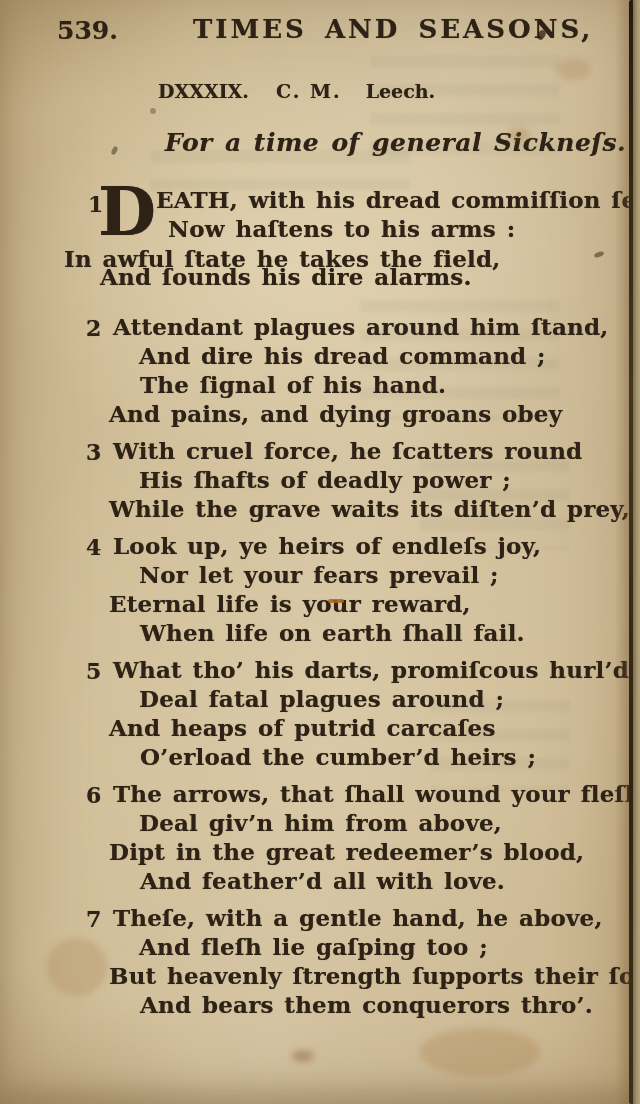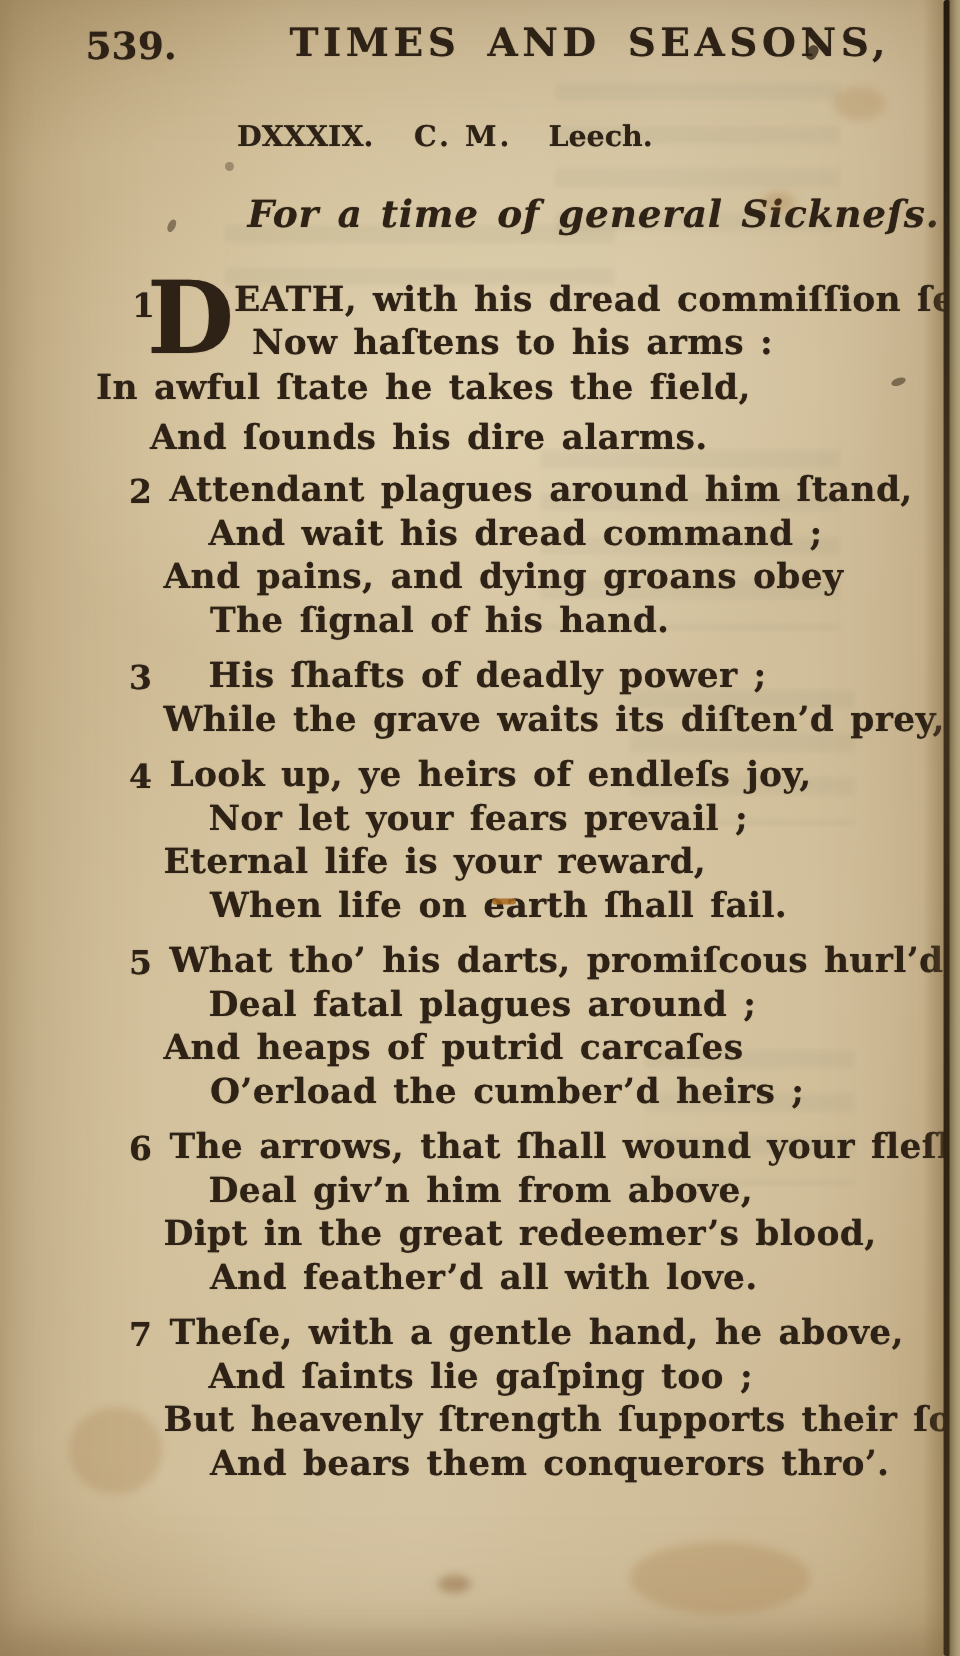--- a/index.html
+++ b/index.html
@@ -55,7 +55,7 @@
   .v1l1{position:absolute;left:92px;top:-1px;}
   .v1l2{position:absolute;left:104px;top:28px;}
   .v1l3{position:absolute;left:0px;top:58px;}
-  .v1l4{position:absolute;left:36px;top:91px;}
+  .v1l4{position:absolute;left:36px;top:76px;}
   .vabs{margin-left:0;}
 
   

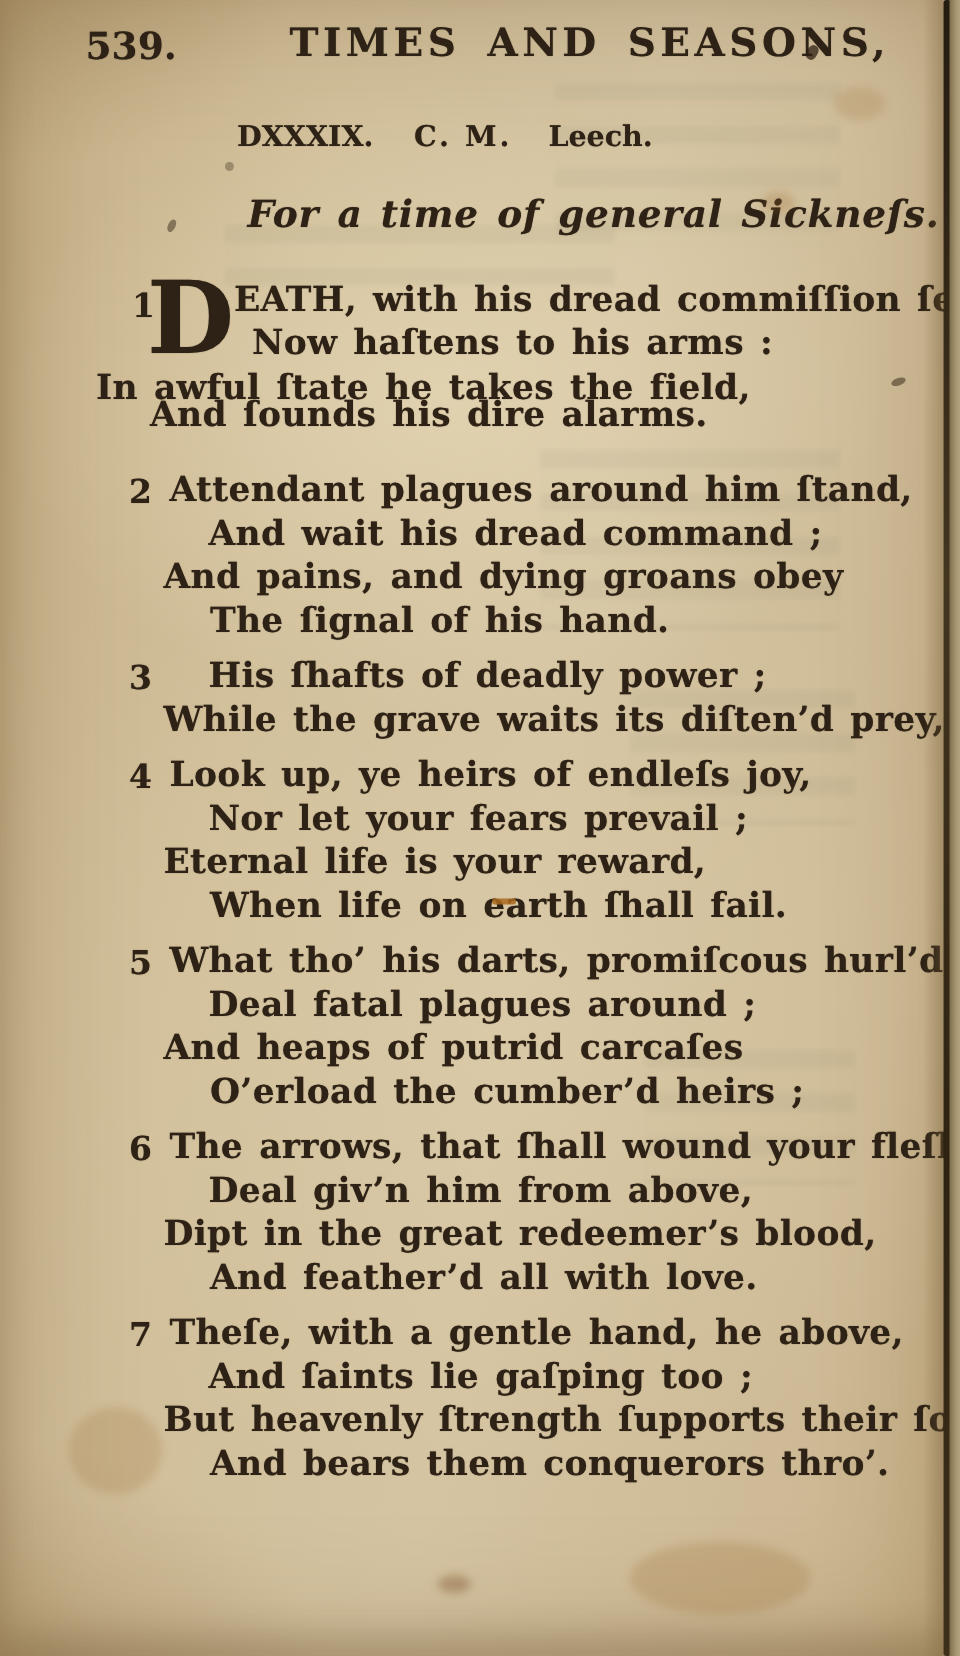--- a/index.html
+++ b/index.html
@@ -98,7 +98,7 @@
     <div class="verse">
       <span class="vnum ink">2</span>
       <div class="vline ink ln1">Attendant plagues around him ſtand,</div>
-      <div class="vline ink ln2">And wait his dread command ;</div>
+      <div class="vline ink ln2">And dire his dread command ;</div>
       <div class="vline ink ln3">And pains, and dying groans obey</div>
       <div class="vline ink ln4">The ſignal of his hand.</div>
     </div>

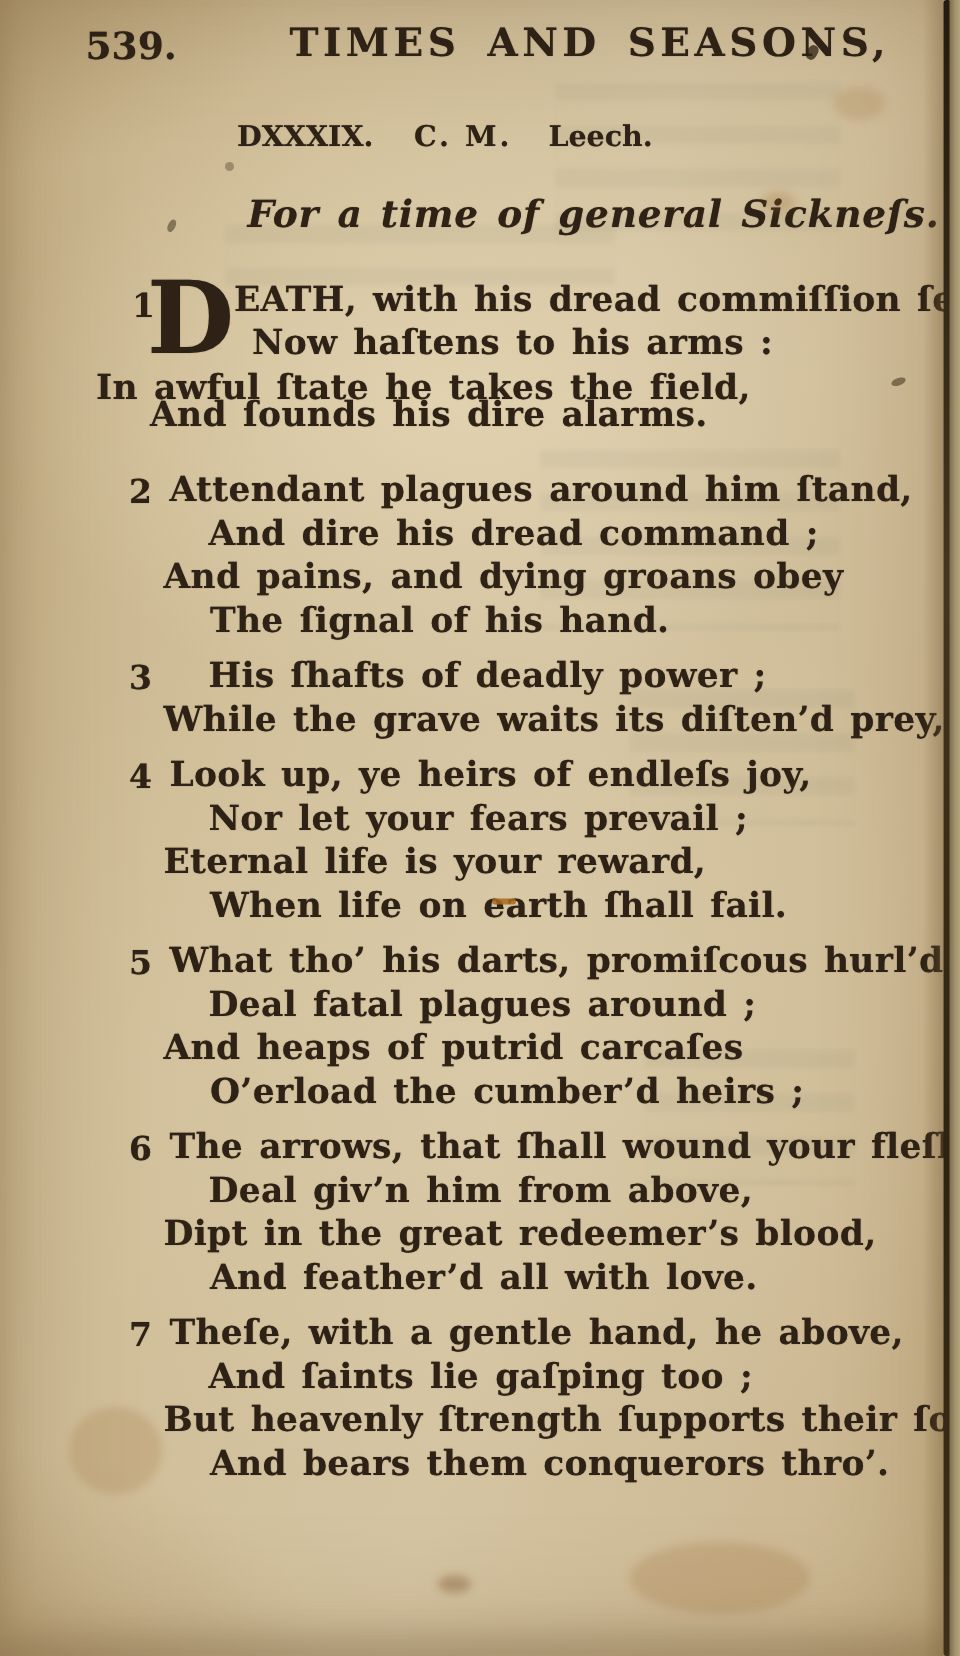--- a/index.html
+++ b/index.html
@@ -99,8 +99,8 @@
       <span class="vnum ink">2</span>
       <div class="vline ink ln1">Attendant plagues around him ſtand,</div>
       <div class="vline ink ln2">And dire his dread command ;</div>
+      <div class="vline ink ln4">The ſignal of his hand.</div>
       <div class="vline ink ln3">And pains, and dying groans obey</div>
-      <div class="vline ink ln4">The ſignal of his hand.</div>
     </div>
 
     <div class="verse">

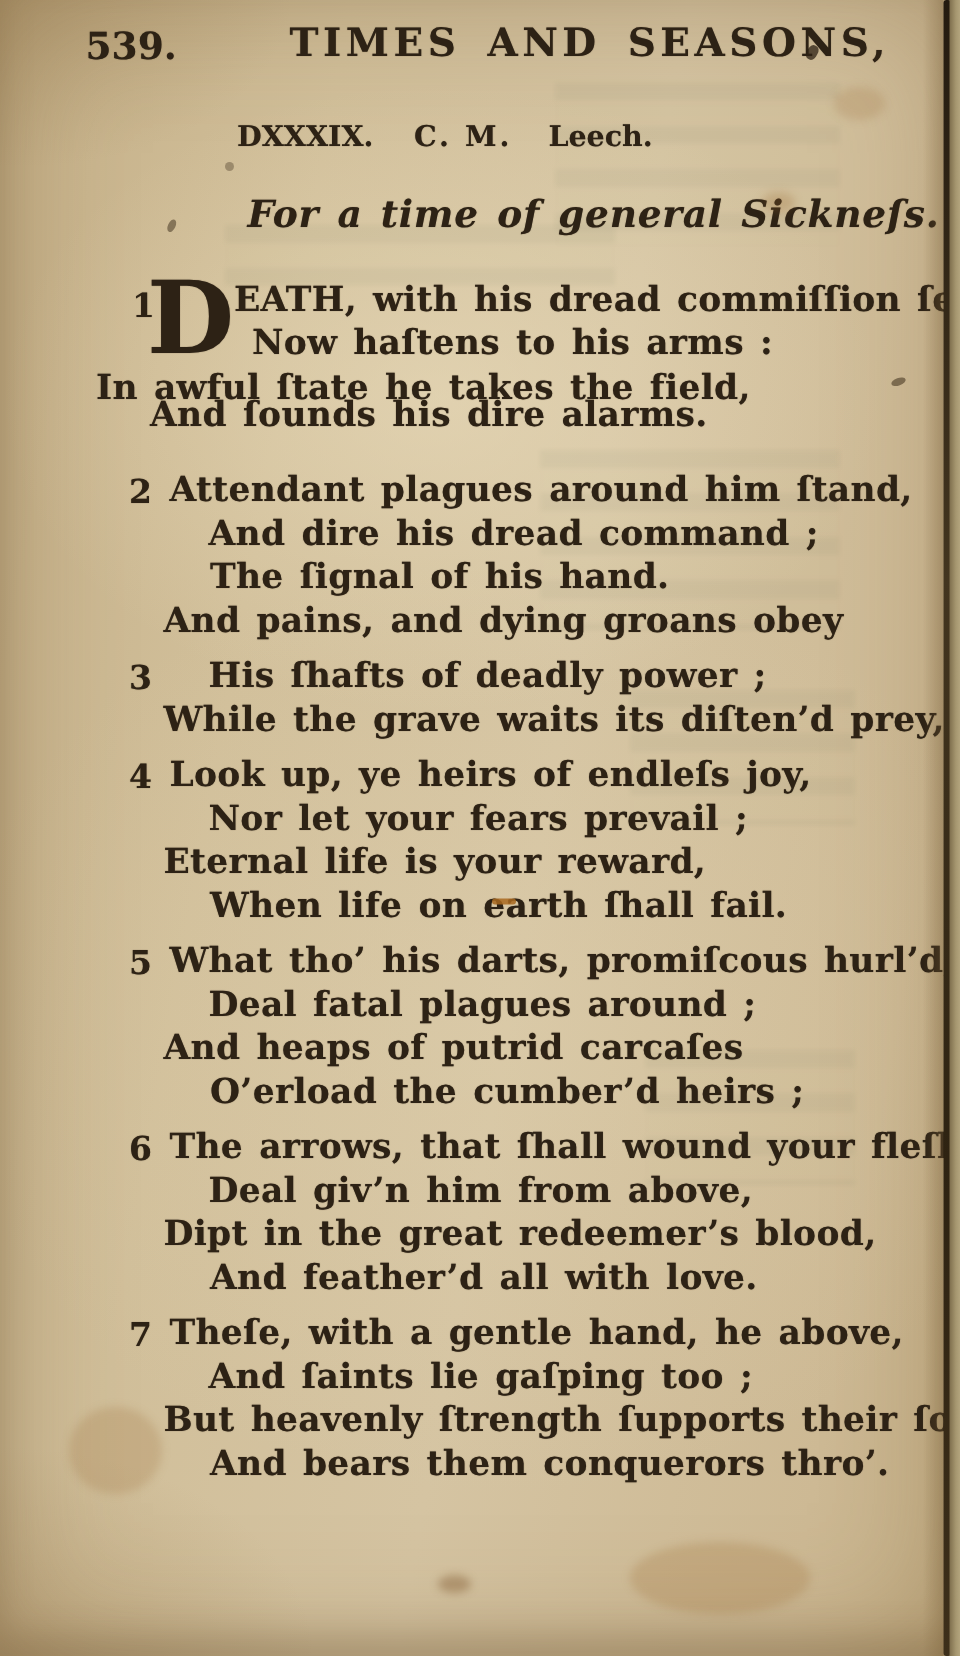--- a/index.html
+++ b/index.html
@@ -105,6 +105,7 @@
 
     <div class="verse">
       <span class="vnum ink">3</span>
+      <div class="vline ink ln1">With cruel force, he ſcatters round</div>
       <div class="vline ink ln2">His ſhafts of deadly power ;</div>
       <div class="vline ink ln3">While the grave waits its diſten’d prey,</div>
     </div>

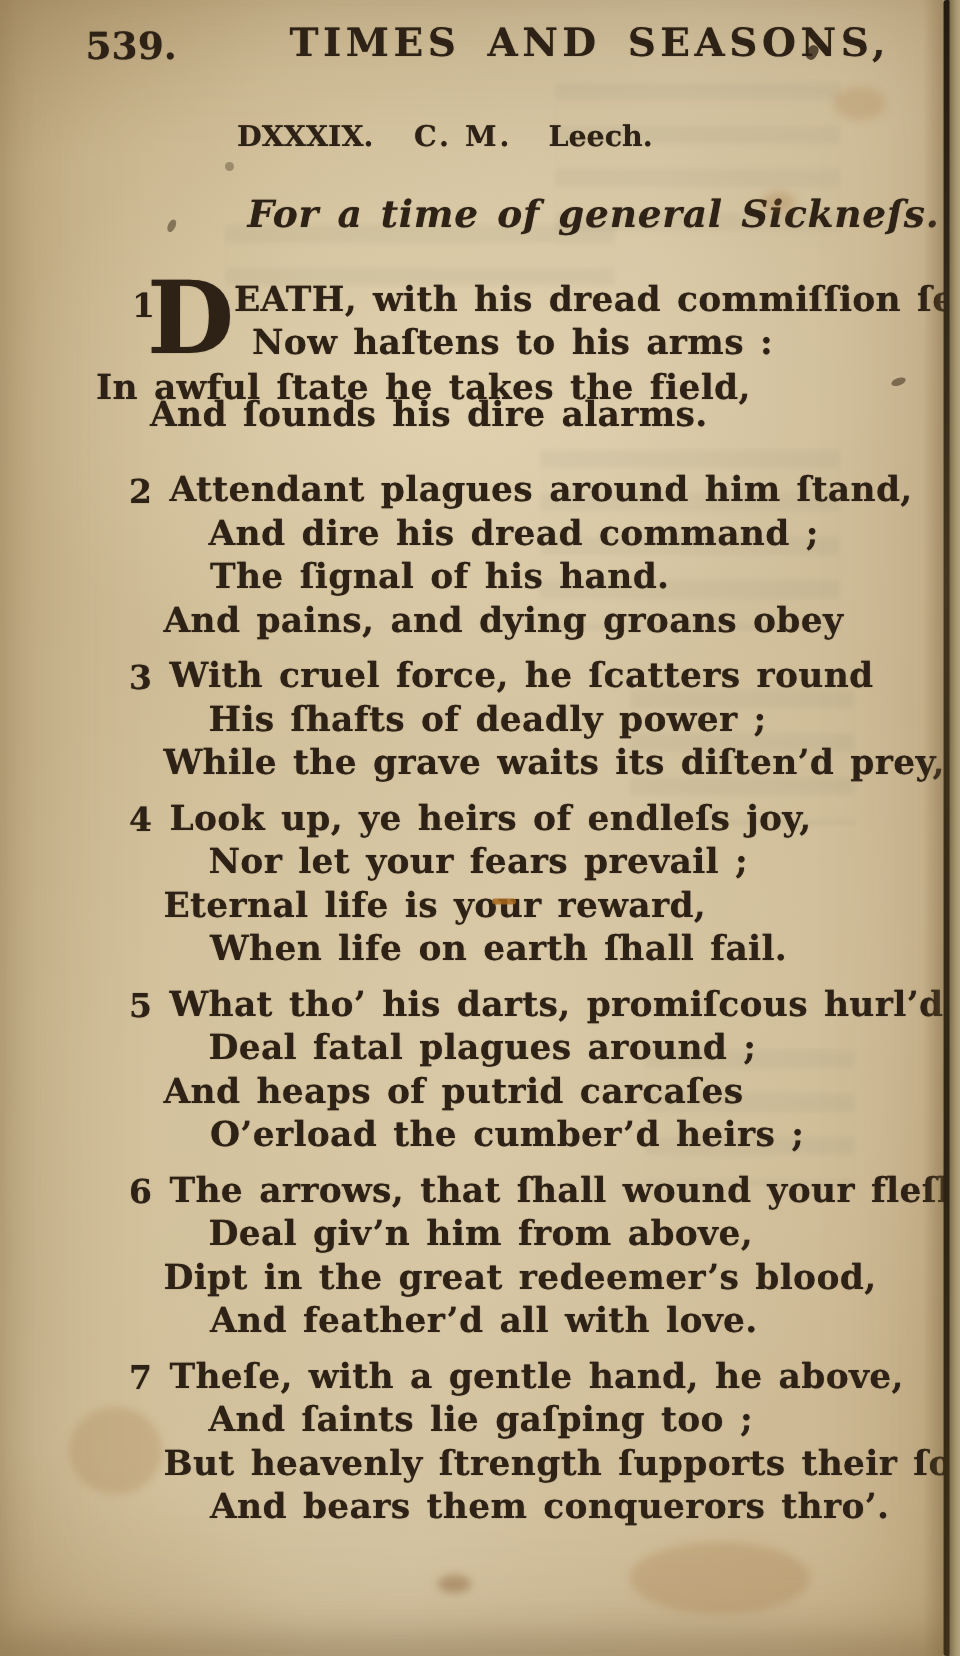--- a/index.html
+++ b/index.html
@@ -137,7 +137,7 @@
     <div class="verse">
       <span class="vnum ink">7</span>
       <div class="vline ink ln1">Theſe, with a gentle hand, he above,</div>
-      <div class="vline ink ln2">And ſaints lie gaſping too ;</div>
+      <div class="vline ink ln2">And fleſh lie gaſping too ;</div>
       <div class="vline ink ln3">But heavenly ſtrength ſupports their ſouls,</div>
       <div class="vline ink ln4">And bears them conquerors thro’.</div>
     </div>

